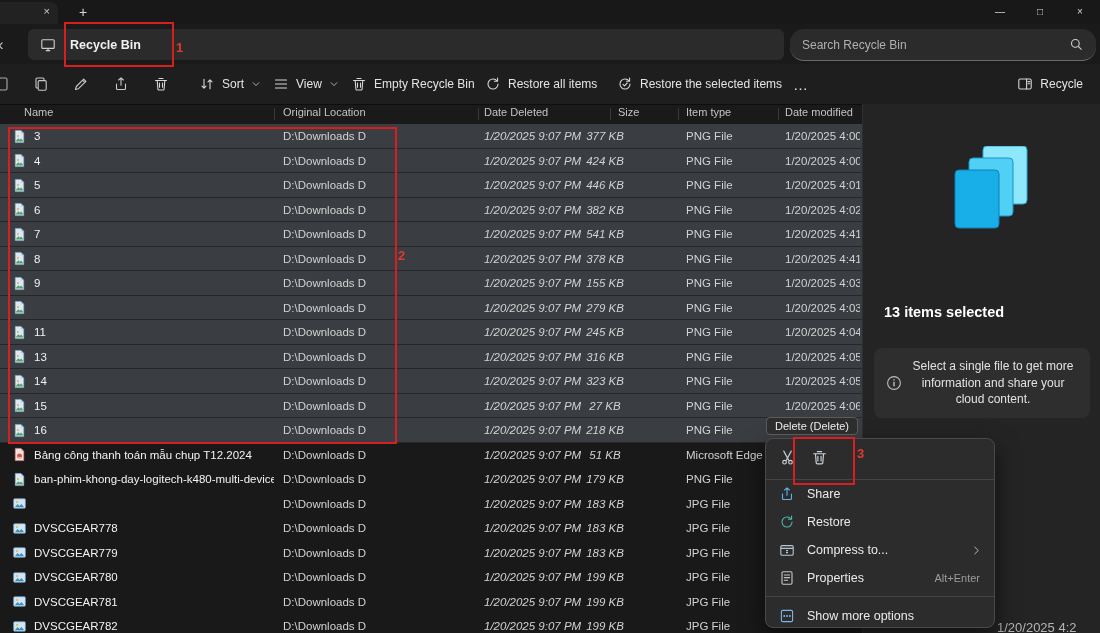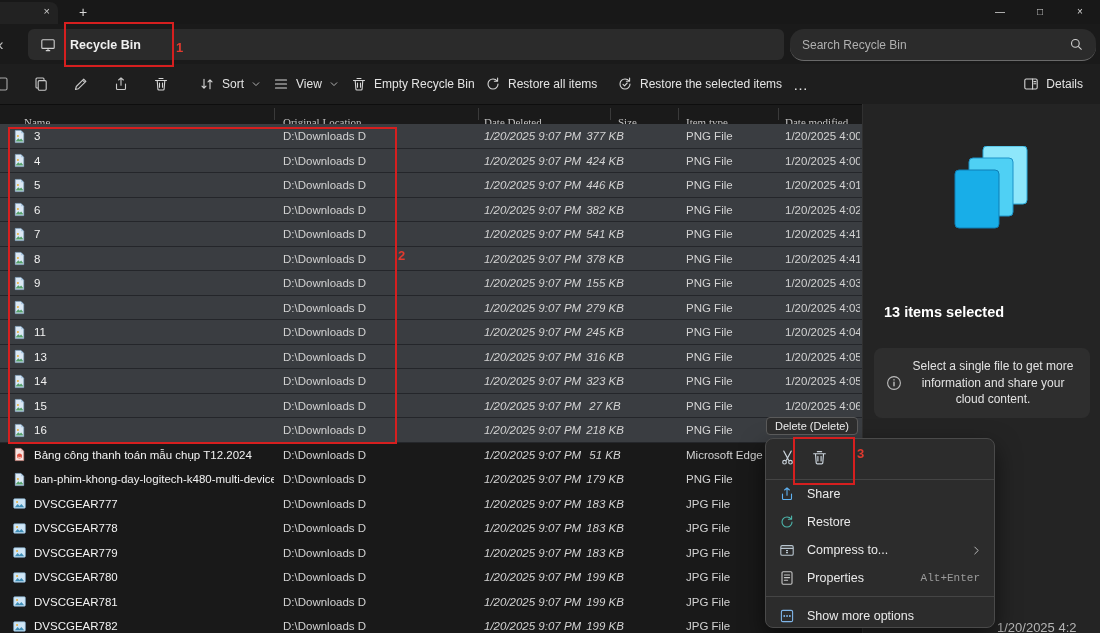--- a/index.html
+++ b/index.html
@@ -198,7 +198,7 @@
           <rect x="1.8" y="3" width="12.4" height="10" rx="1.4" fill="none" stroke="#d6d6d6" stroke-width="1.1"></rect>
           <path d="M9.6 3v10M11 5.6h1.8M11 7.8h1.8" fill="none" stroke="#d6d6d6" stroke-width="1.1" stroke-linecap="round"></path>
         </svg>
-      <span>Details</span>
+      <span>Recycle</span>
     </button>
   </div>
 

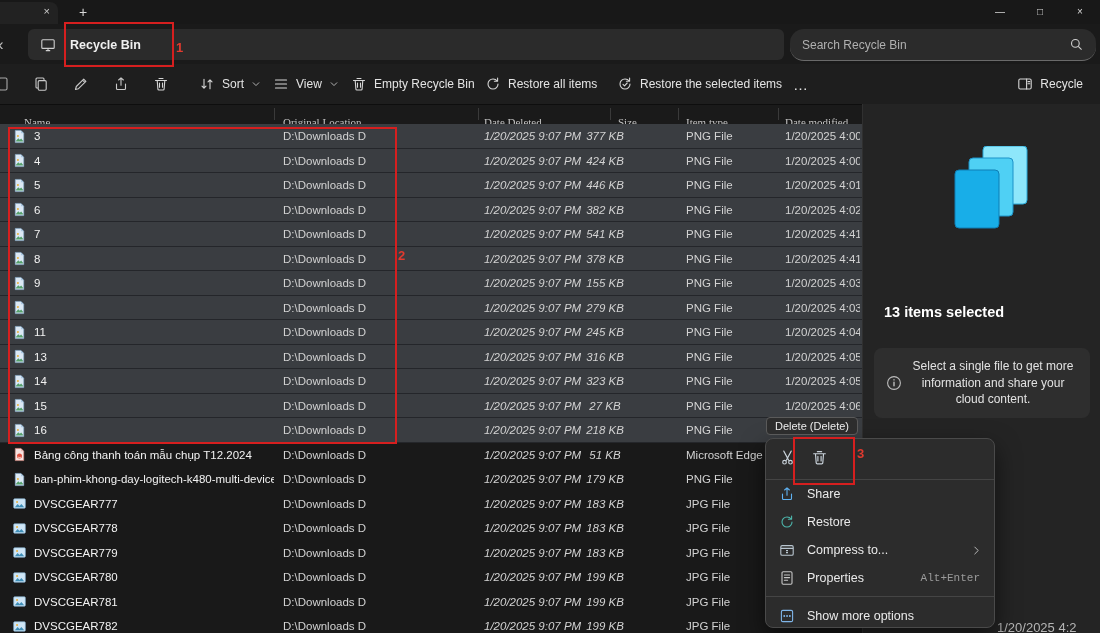--- a/index.html
+++ b/index.html
@@ -34,7 +34,7 @@
 
   
   .headerrow{position:absolute;left:0;top:104px;width:862px;height:20px;font-size:11px;color:#c3c3c3;}
-  .hcell{position:absolute;top:12px;white-space:nowrap;font-family:Liberation Serif, serif;}
+  .hcell{position:absolute;top:2px;white-space:nowrap;}
   .hsep{position:absolute;top:4px;width:1px;height:12px;background:#3a3a3a;}
   .list{position:absolute;left:0;top:124px;width:862px;height:509px;background:#191919;}
   .row{position:relative;height:24.5px;box-sizing:border-box;font-size:11.5px;color:#d2d2d2;}

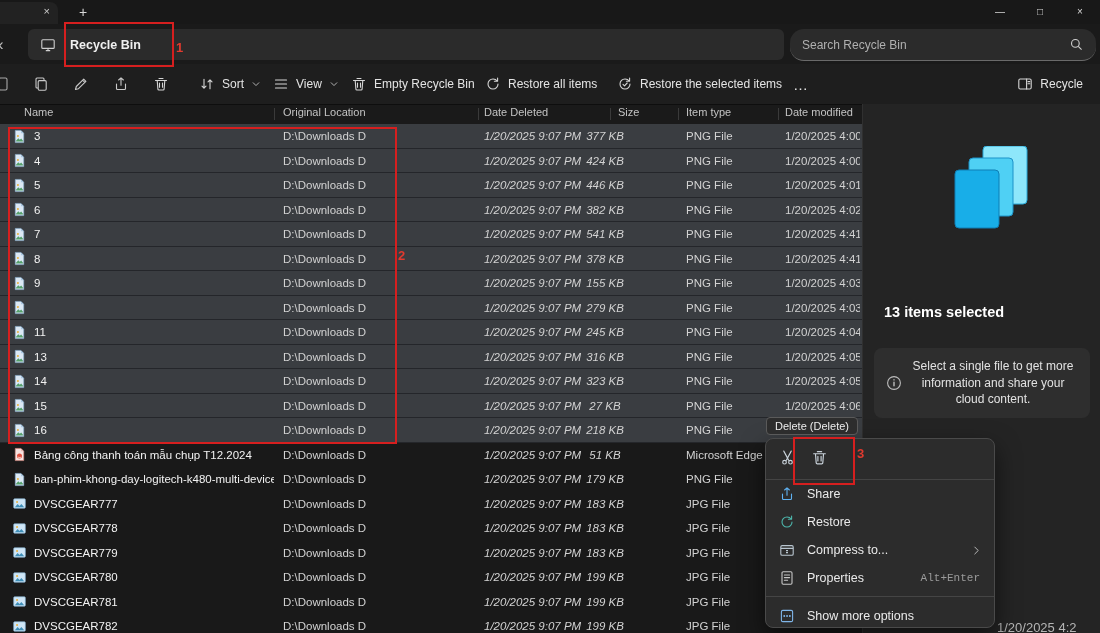--- a/index.html
+++ b/index.html
@@ -464,7 +464,6 @@
             <path d="M3 12l3-3.4 2 2.1 2-2.1 3 3.4z" fill="#3f8fb8"></path>
           </svg>
         </span>
-    <span class="cell c-name">DVSCGEAR777</span>
     <span class="cell c-loc">D:\Downloads D</span>
     <span class="cell c-del">1/20/2025 9:07 PM</span>
     <span class="cell c-size">183 KB</span>

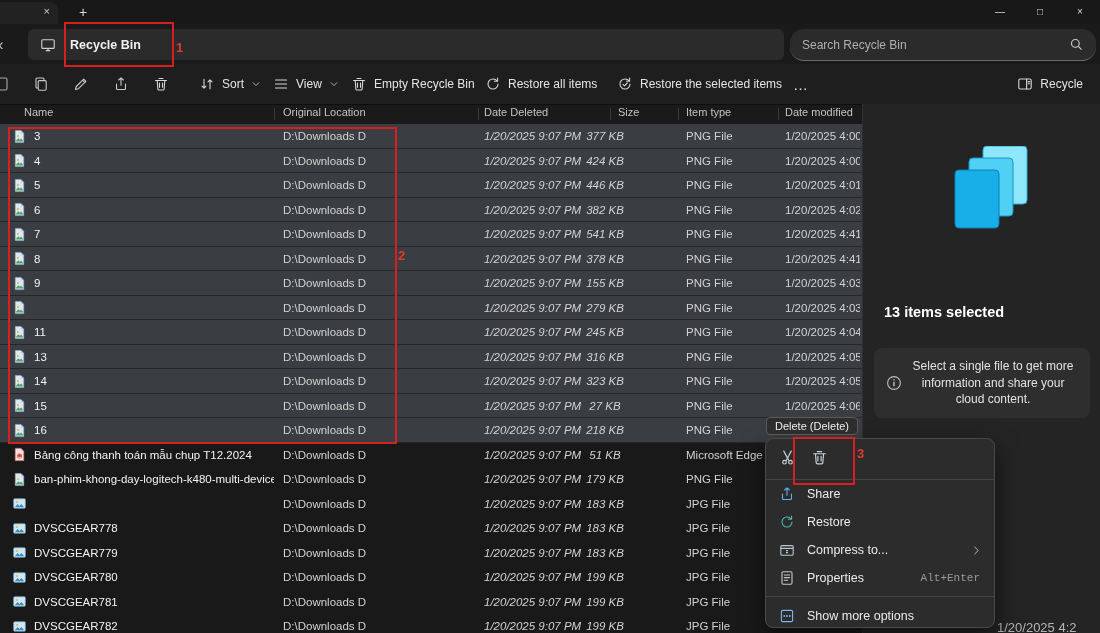--- a/index.html
+++ b/index.html
@@ -66,7 +66,7 @@
   .menu-item{height:28px;display:flex;align-items:center;background:none;border:none;width:100%;color:#eaeaea;font-size:12.5px;font-family:inherit;text-align:left;padding:0;}
   .menu-item .mi-icon{width:16px;height:16px;margin:0 12px 0 13px;flex:0 0 auto;}
   .menu-item .mi-label{flex:1;}
-  .menu-item .mi-shortcut{font-size:11px;color:#9b9b9b;margin-right:14px;font-family:Liberation Mono, monospace;}
+  .menu-item .mi-shortcut{font-size:11px;color:#9b9b9b;margin-right:14px;}
   .menu-item .mi-chev{width:11px;height:11px;margin-right:12px;color:#bdbdbd;}
   .menu-divider{height:1px;background:#454545;margin:4px 0;}
   .menu-item.tall{height:30px;}

